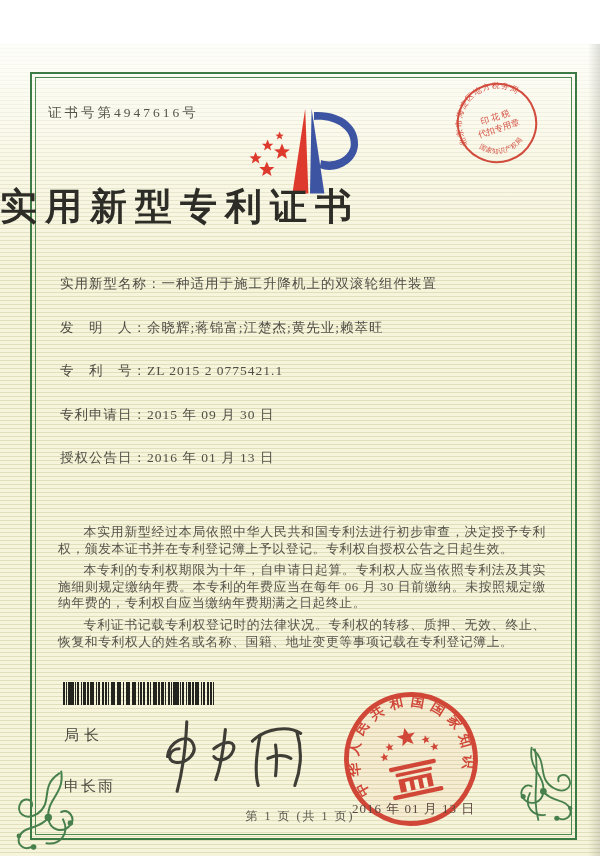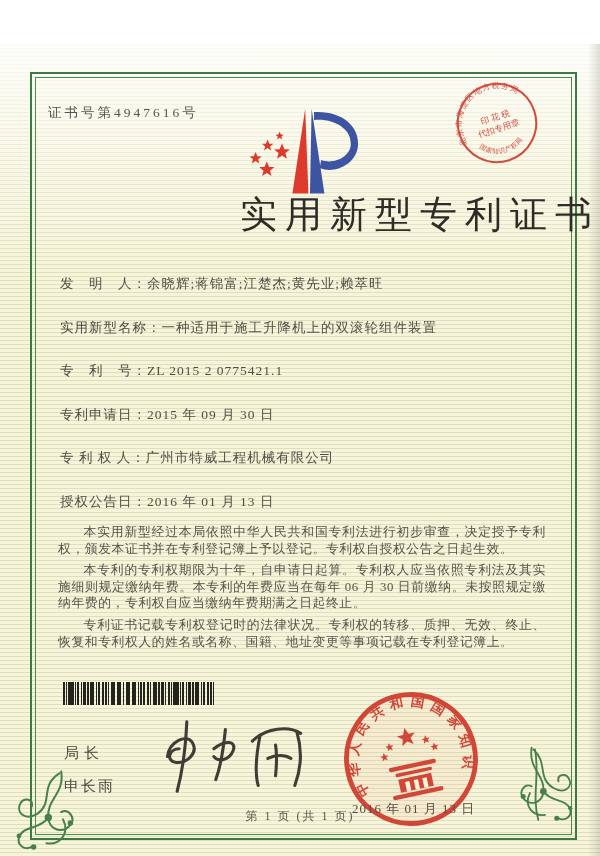--- a/index.html
+++ b/index.html
@@ -42,8 +42,8 @@
   .corner-stamp{position:absolute;left:450px;top:32px;width:94px;height:94px;opacity:0.88;}
 
   .title{
-    position:absolute;left:0;right:0;top:146px;text-align:right;
-    font-size:37px;font-weight:400;color:#2d2c27;letter-spacing:8px;
+    position:absolute;left:0;right:0;top:138px;text-align:left;
+    font-size:37px;font-weight:700;color:#2d2c27;letter-spacing:8px;
   }
 
   .fields{position:absolute;left:60px;top:230px;right:52px;}

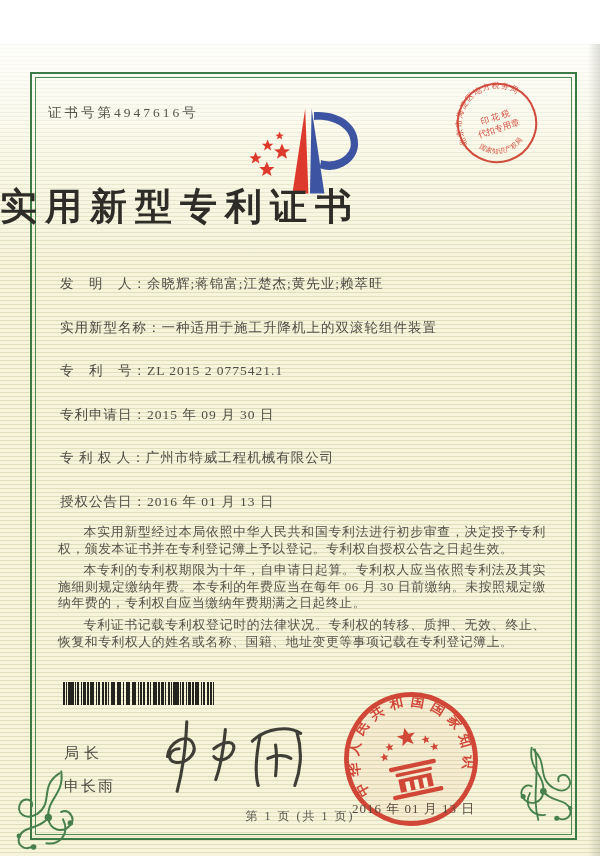--- a/index.html
+++ b/index.html
@@ -129,10 +129,10 @@
 
     <div class="fields">
       <div class="field-row">
+        <span class="lbl">实用新型名称：</span><span class="val">一种适用于施工升降机上的双滚轮组件装置</span>
+      </div>
+      <div class="field-row">
         <span class="lbl">发　明　人：</span><span class="val">余晓辉;蒋锦富;江楚杰;黄先业;赖萃旺</span>
-      </div>
-      <div class="field-row">
-        <span class="lbl">实用新型名称：</span><span class="val">一种适用于施工升降机上的双滚轮组件装置</span>
       </div>
       <div class="field-row">
         <span class="lbl">专　利　号：</span><span class="val">ZL 2015 2 0775421.1</span>

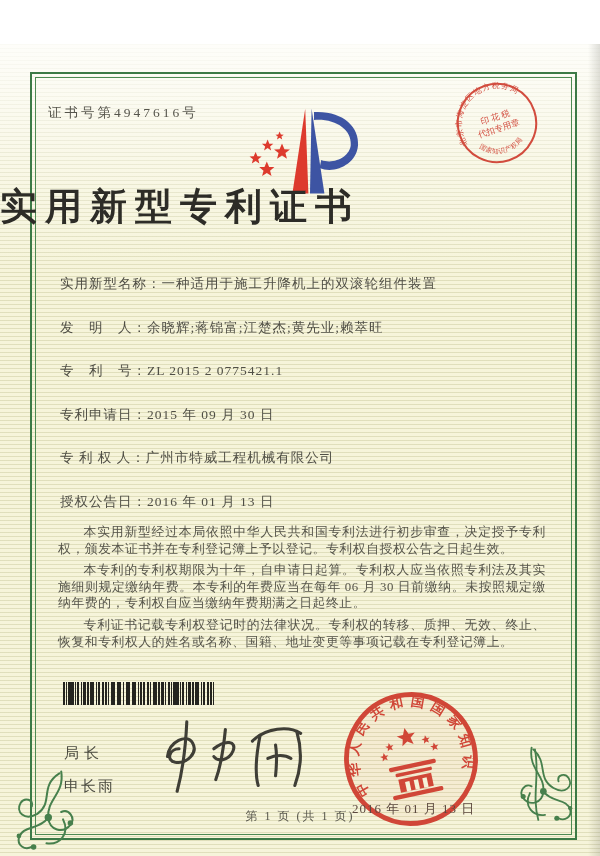--- a/index.html
+++ b/index.html
@@ -139,9 +139,6 @@
       </div>
       <div class="field-row">
         <span class="lbl">专利申请日：</span><span class="val">2015 年 09 月 30 日</span>
-      </div>
-      <div class="field-row">
-        <span class="lbl">专 利 权 人：</span><span class="val">广州市特威工程机械有限公司</span>
       </div>
       <div class="field-row">
         <span class="lbl">授权公告日：</span><span class="val">2016 年 01 月 13 日</span>

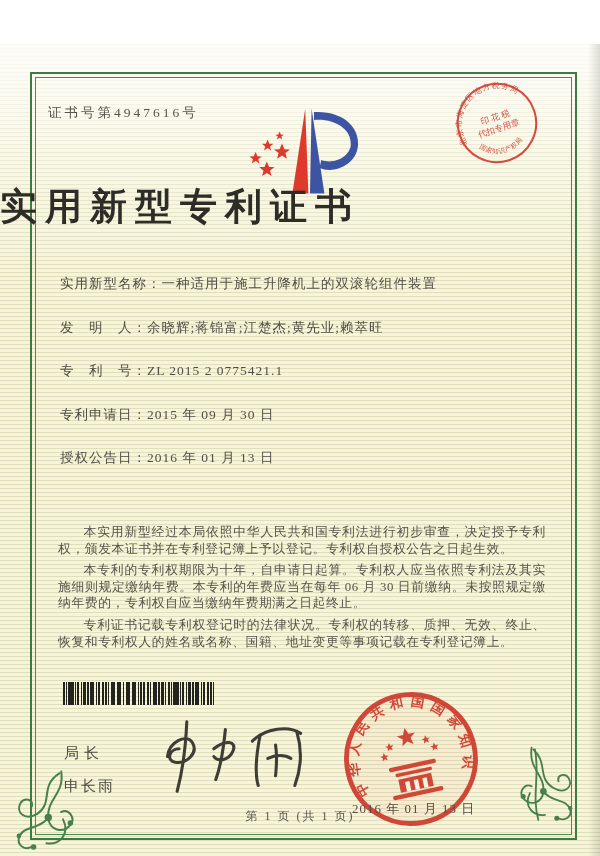--- a/index.html
+++ b/index.html
@@ -67,7 +67,7 @@
   }
 
   .signature{position:absolute;left:152px;top:672px;width:168px;height:82px;}
-  .director-title{position:absolute;left:64px;top:700px;font-size:15px;color:#4a4a40;letter-spacing:5px;font-family:Liberation Mono, monospace;}
+  .director-title{position:absolute;left:64px;top:682px;font-size:15px;color:#4a4a40;letter-spacing:5px;font-family:Liberation Mono, monospace;}
   .director-name{position:absolute;left:64px;top:733px;font-size:15px;color:#4a4a40;letter-spacing:2px;font-family:Liberation Mono, monospace;}
 
   .main-seal{position:absolute;left:336px;top:640px;width:150px;height:150px;opacity:0.9;}

